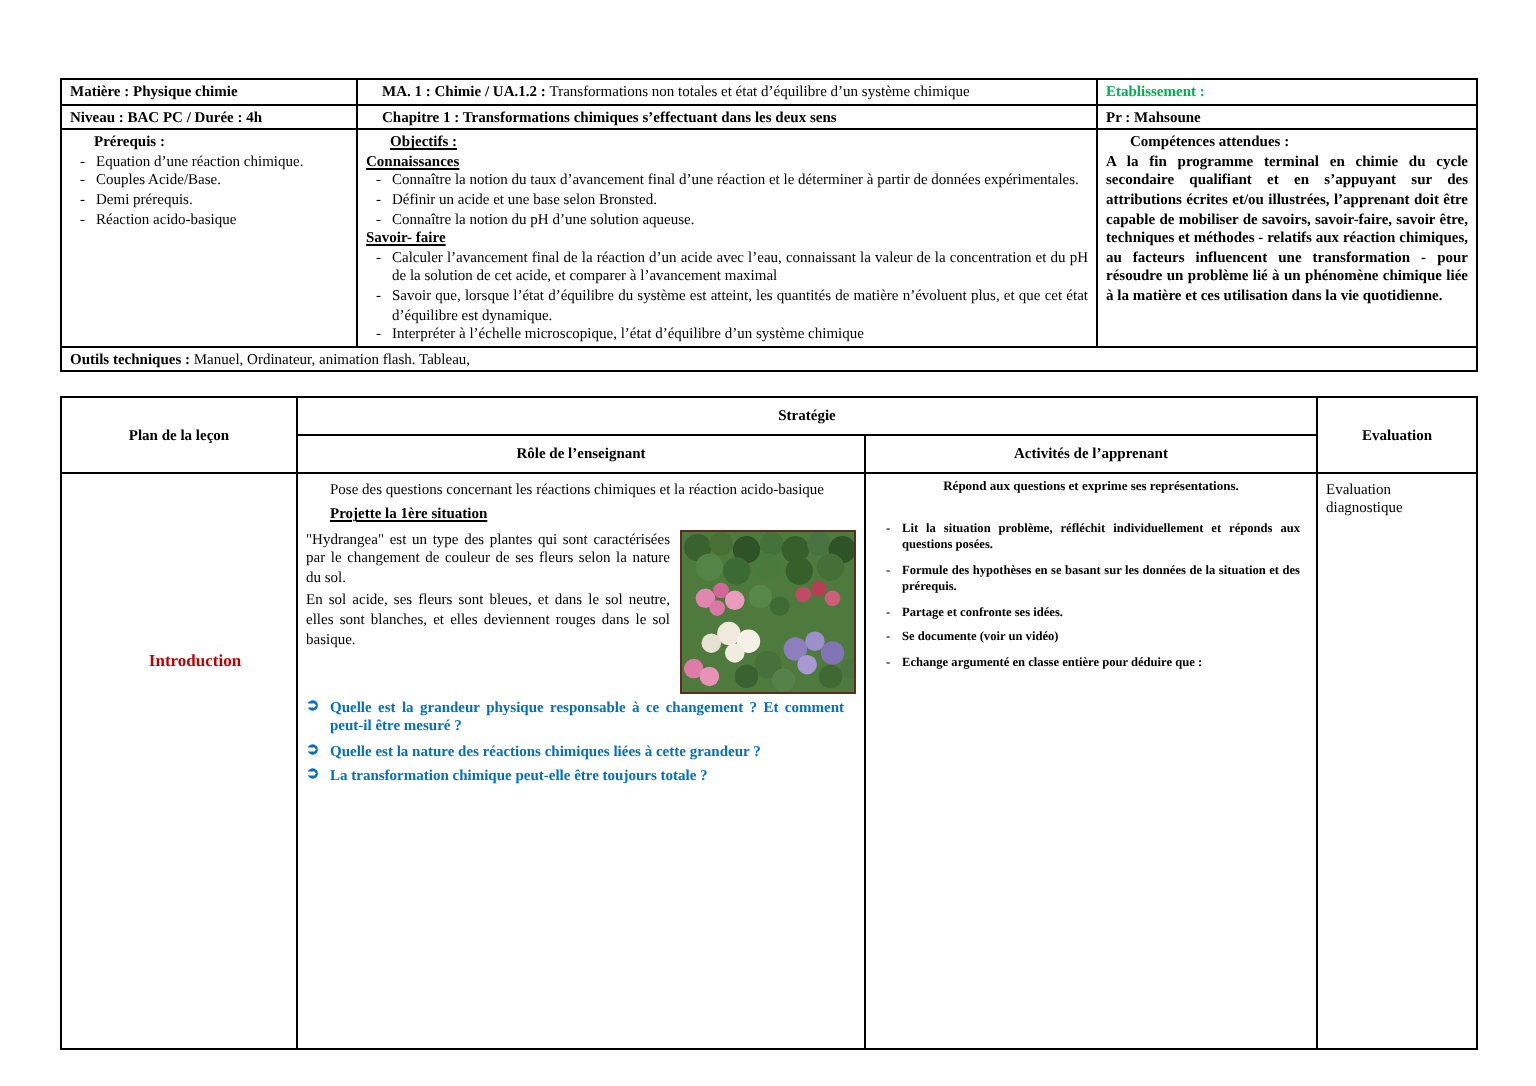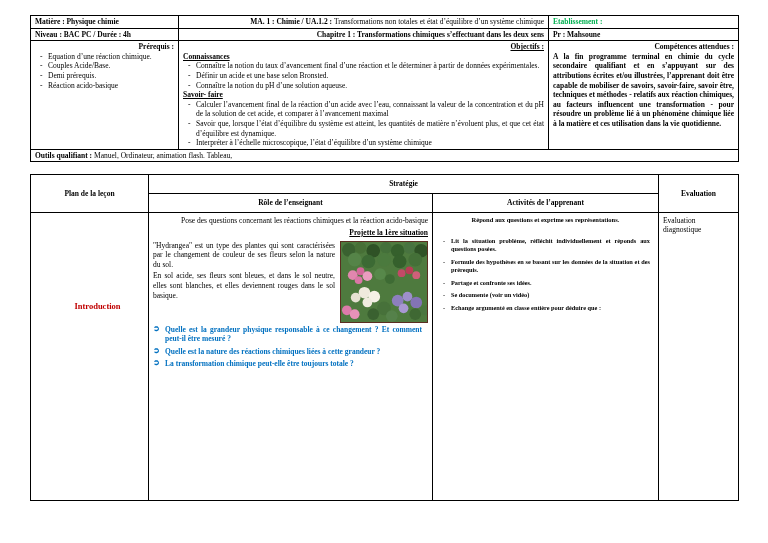--- a/index.html
+++ b/index.html
@@ -20,7 +20,7 @@
   .c { text-align:right; }
   .j { text-align:justify; }
   .etab { color:var(--etablissement,#00b050); }
-  .info-table { margin-bottom:12px; }
+  .info-table { margin-bottom:12px;margin-top:24px; }
 
   
   .di { display:flex; margin-left:5px; }

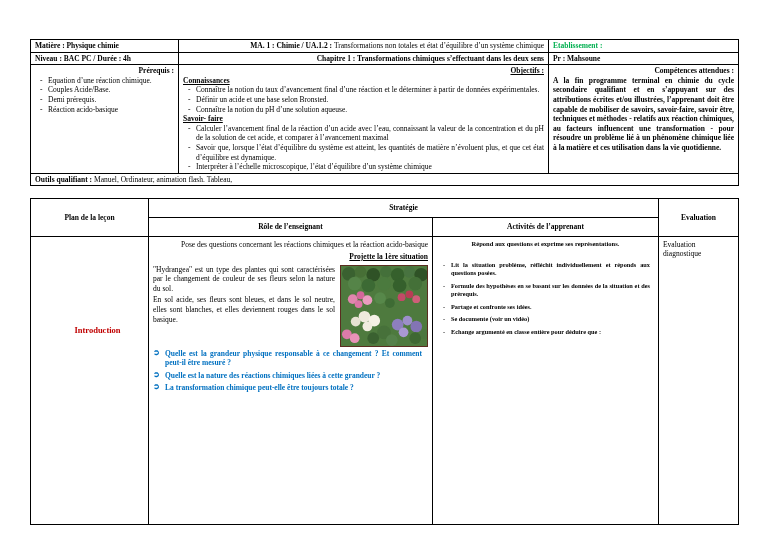--- a/index.html
+++ b/index.html
@@ -17,7 +17,7 @@
   }
   .b { font-weight:bold; }
   .u { text-decoration:underline; }
-  .c { text-align:right; }
+  .c { text-align:left;padding-left:12px; }
   .j { text-align:justify; }
   .etab { color:var(--etablissement,#00b050); }
   .info-table { margin-bottom:12px;margin-top:24px; }

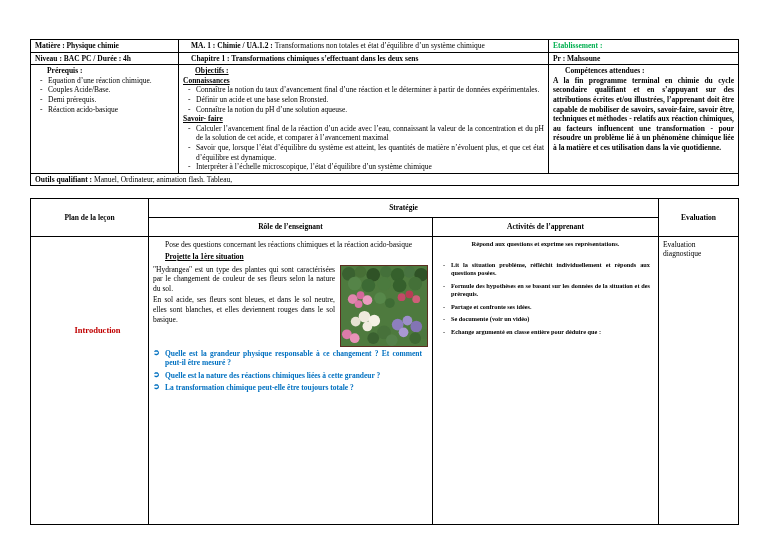--- a/index.html
+++ b/index.html
@@ -139,7 +139,7 @@
       </tr>
       <tr>
         <td colspan="3">
-          <span class="b">Outils qualifiant :</span><span> Manuel, Ordinateur, animation flash. Tableau,</span>
+          <span class="b">Outils techniques :</span><span> Manuel, Ordinateur, animation flash. Tableau,</span>
         </td>
       </tr>
     </tbody>

